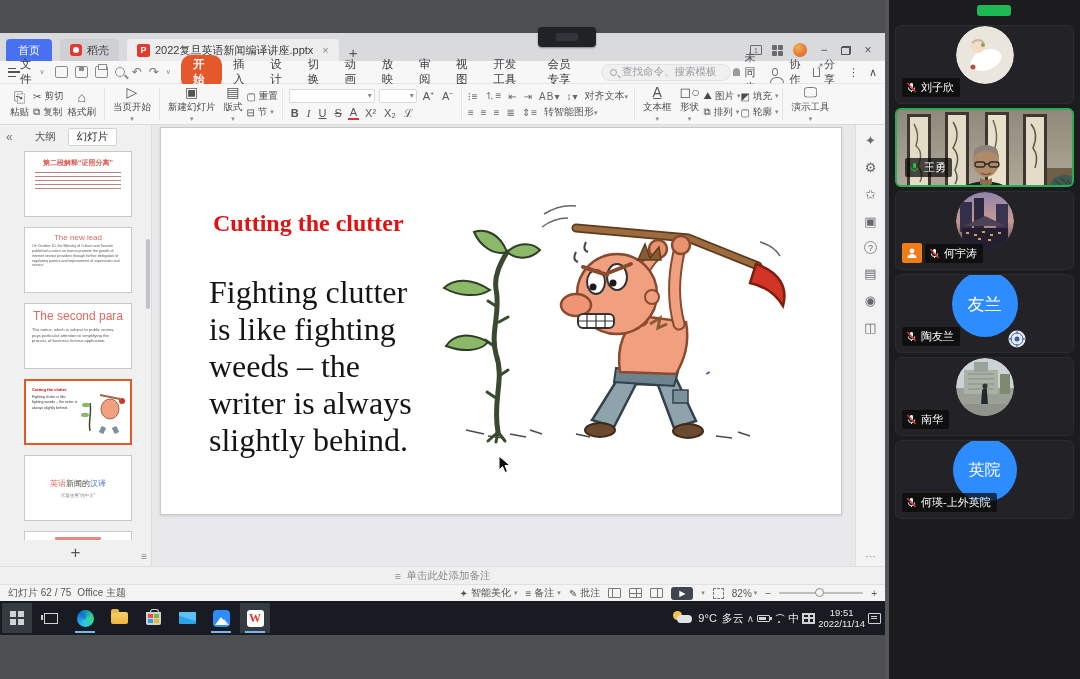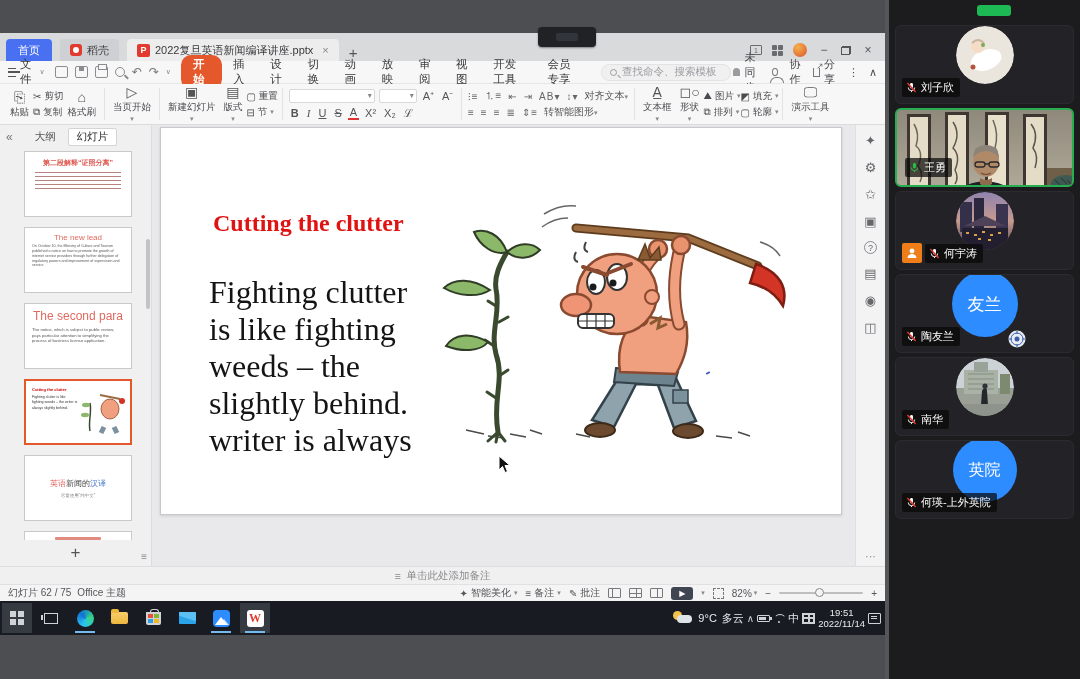--- a/index.html
+++ b/index.html
@@ -486,8 +486,8 @@
               <div>Fighting clutter</div>
               <div>is like fighting</div>
               <div>weeds – the</div>
+              <div>writer is always</div>
               <div>slightly behind.</div>
-              <div>writer is always</div>
             </div>
             <div class="artifact"></div>
 

